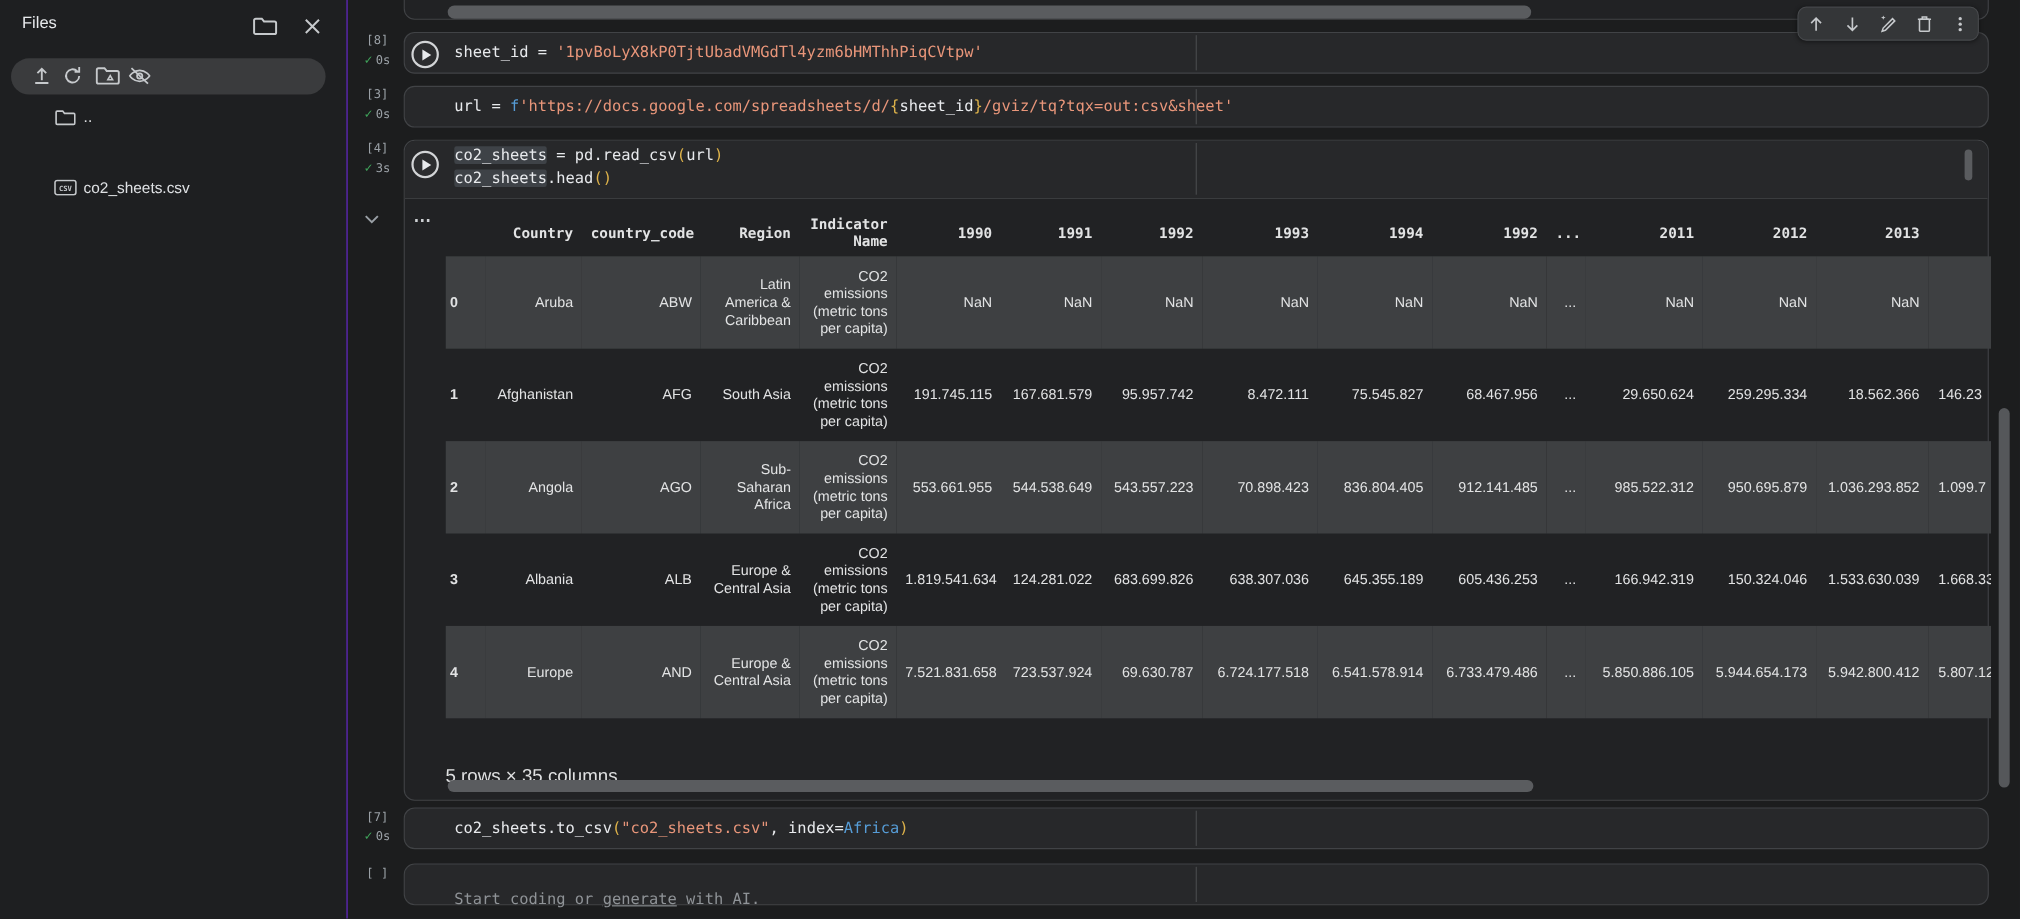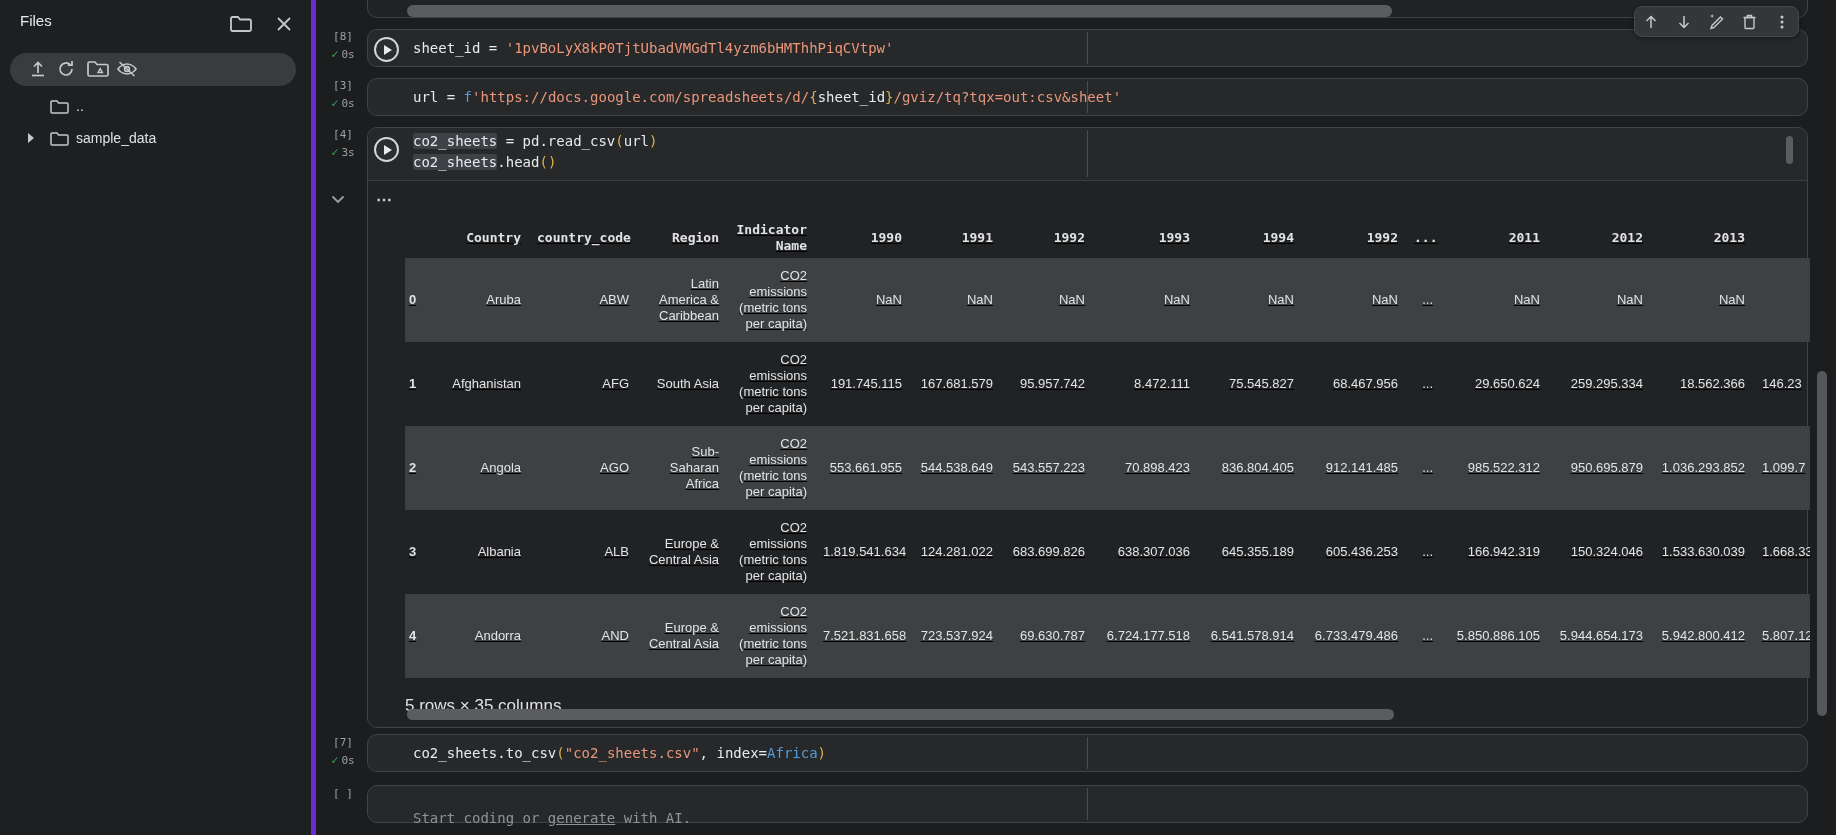--- a/index.html
+++ b/index.html
@@ -7,7 +7,7 @@
        font-family:"Liberation Sans",sans-serif;}
   
   .files{position:absolute;left:0;top:0;width:316px;height:835px;background:#1e1f21;
-         border-right:5px solid #6d28d9;box-sizing:border-box;}
+         border-right:1px solid #6d28d9;box-sizing:border-box;}
   .files-title{position:absolute;left:20px;top:12px;font-size:15px;color:#e8eaed;}
   .icon-btn{position:absolute;cursor:pointer;display:flex;align-items:center;justify-content:center;}
   .files-toolbar{position:absolute;left:10px;top:53px;width:286px;height:33px;background:#3a3b3d;

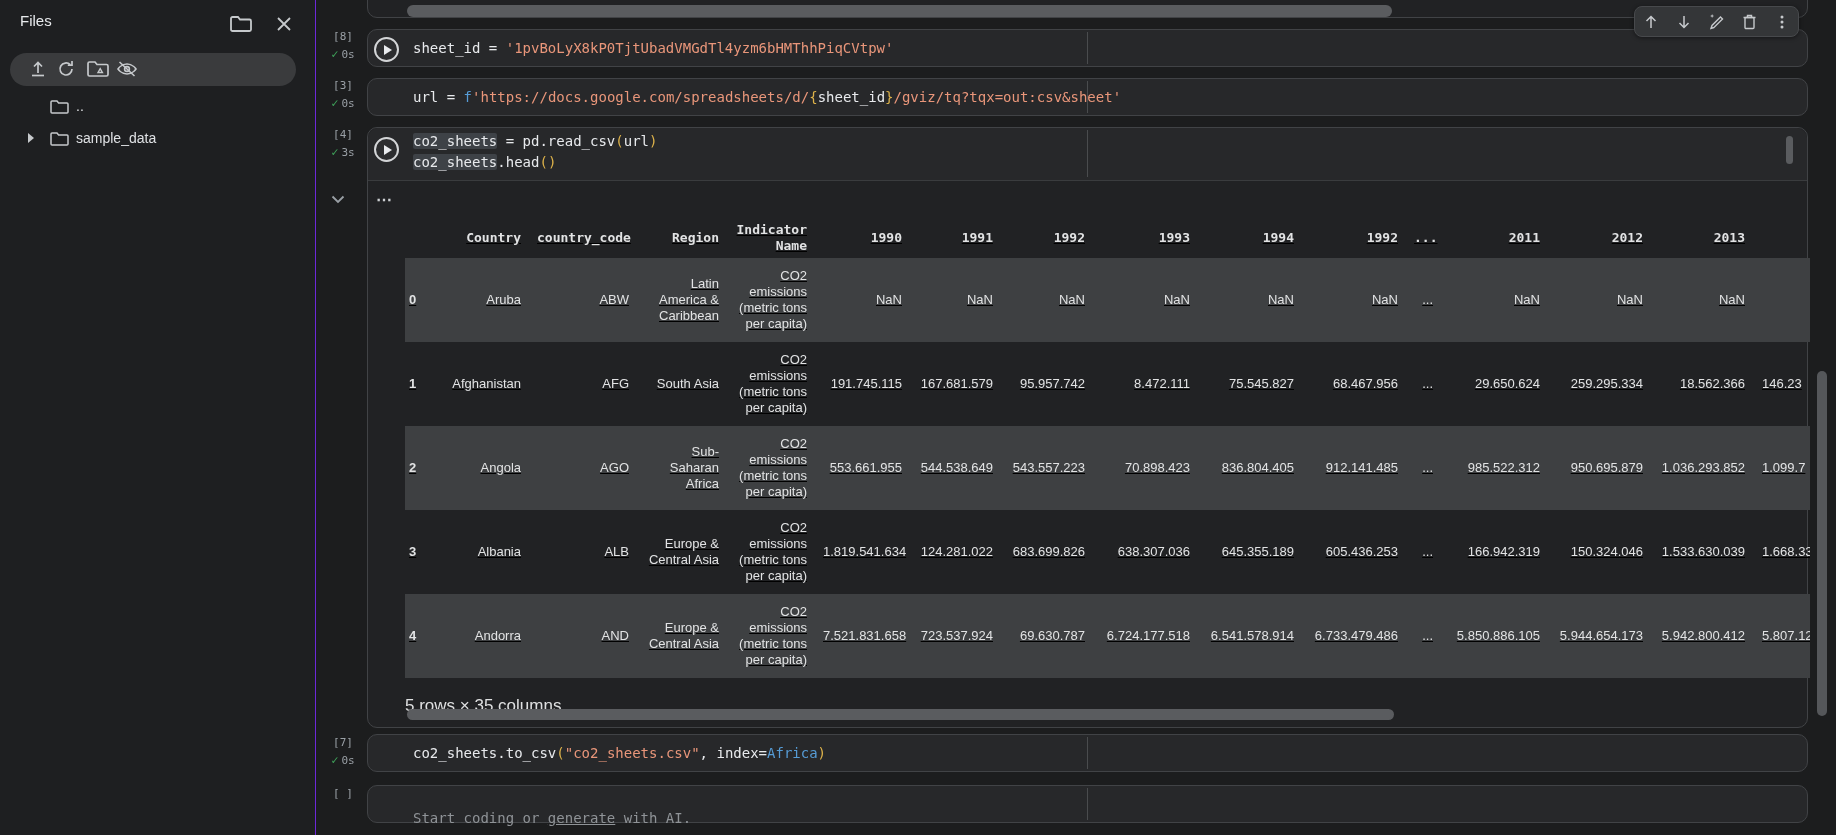--- a/index.html
+++ b/index.html
@@ -119,19 +119,6 @@
     <span class="tree-label">..</span>
   </div>
 
-  <div class="tree-row" style="top:126px;">
-    <span class="icon-btn" style="left:27px;top:7px;">
-      <svg width="8" height="10" viewBox="0 0 8 10">
-          <path d="M1 0l6 5-6 5z" fill="#c6c9cc"></path>
-        </svg>
-    </span>
-    <span class="icon-btn" style="left:50px;top:5px;">
-      <svg width="19" height="16" viewBox="0 0 19 16">
-          <path d="M1 3a1 1 0 0 1 1-1h5l1.6 2H17a1 1 0 0 1 1 1v8a1 1 0 0 1-1 1H2a1 1 0 0 1-1-1z" fill="none" stroke="#c6c9cc" stroke-width="1.5"></path>
-        </svg>
-    </span>
-    <span class="tree-label">sample_data</span>
-  </div>
 
 </div>
 

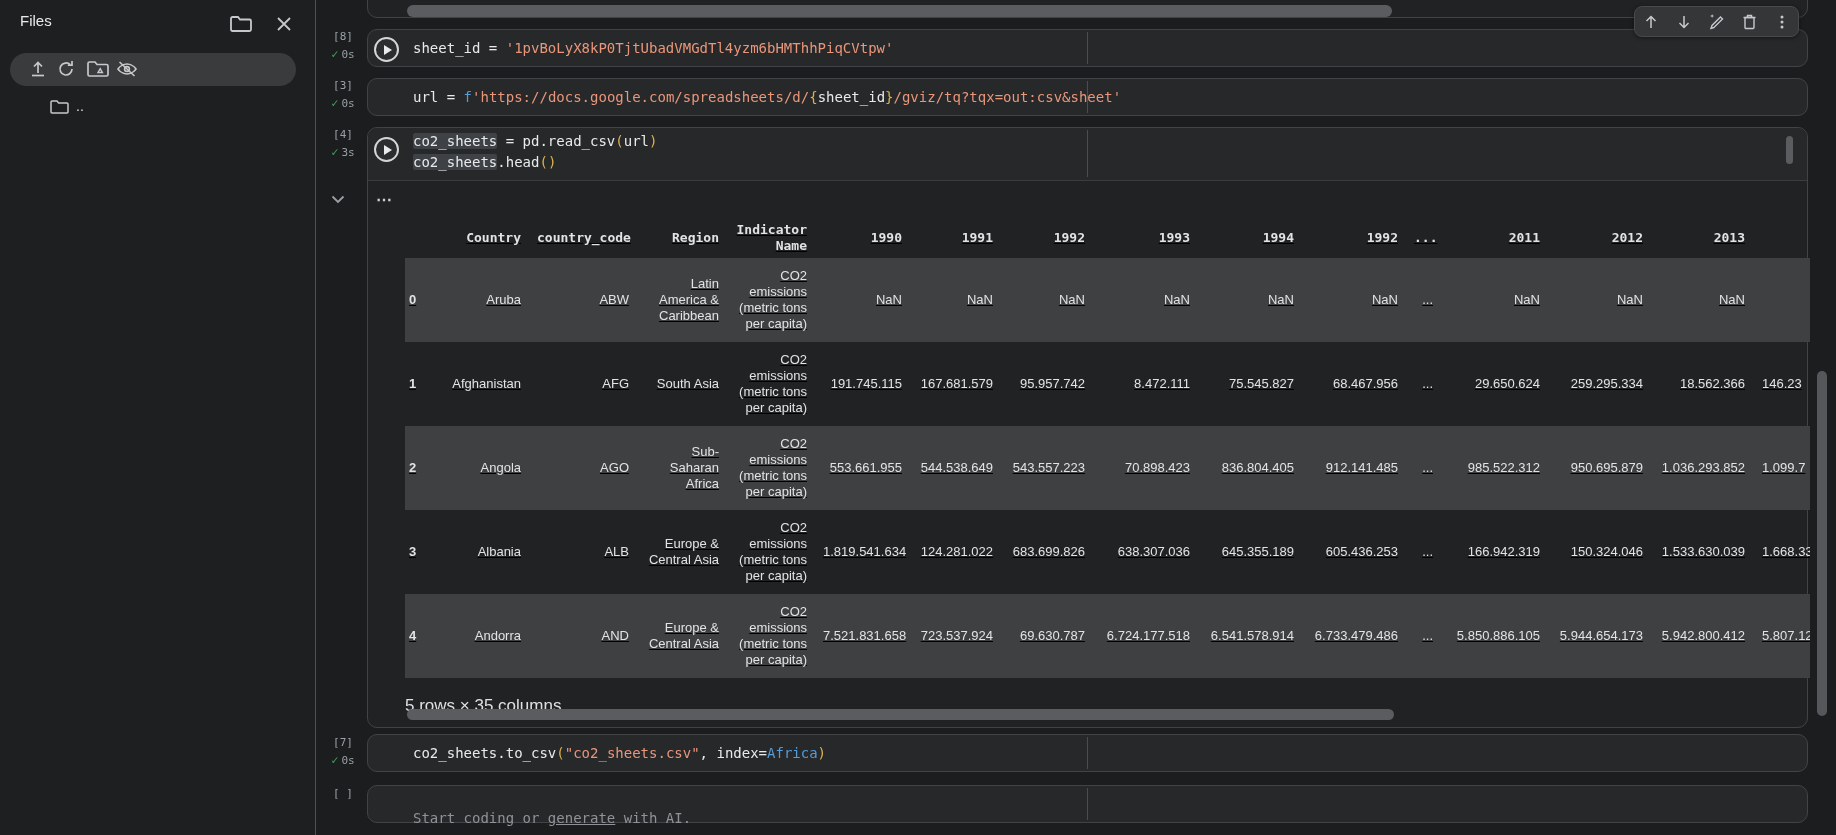--- a/index.html
+++ b/index.html
@@ -120,6 +120,15 @@
   </div>
 
 
+  <div class="tree-row" style="top:158px;">
+    <span class="icon-btn" style="left:49px;top:5px;">
+      <svg width="21" height="15" viewBox="0 0 21 15">
+          <rect x="1" y="1" width="19" height="13" rx="2" fill="none" stroke="#c6c9cc" stroke-width="1.4"></rect>
+          <text x="10.5" y="10.5" text-anchor="middle" font-family="DejaVu Sans Mono, monospace" font-size="6.5" font-weight="bold" fill="#c6c9cc">CSV</text>
+        </svg>
+    </span>
+    <span class="tree-label">co2_sheets.csv</span>
+  </div>
 </div>
 
 <div class="cell output-bg" style="top:-26px;height:44px;"></div>

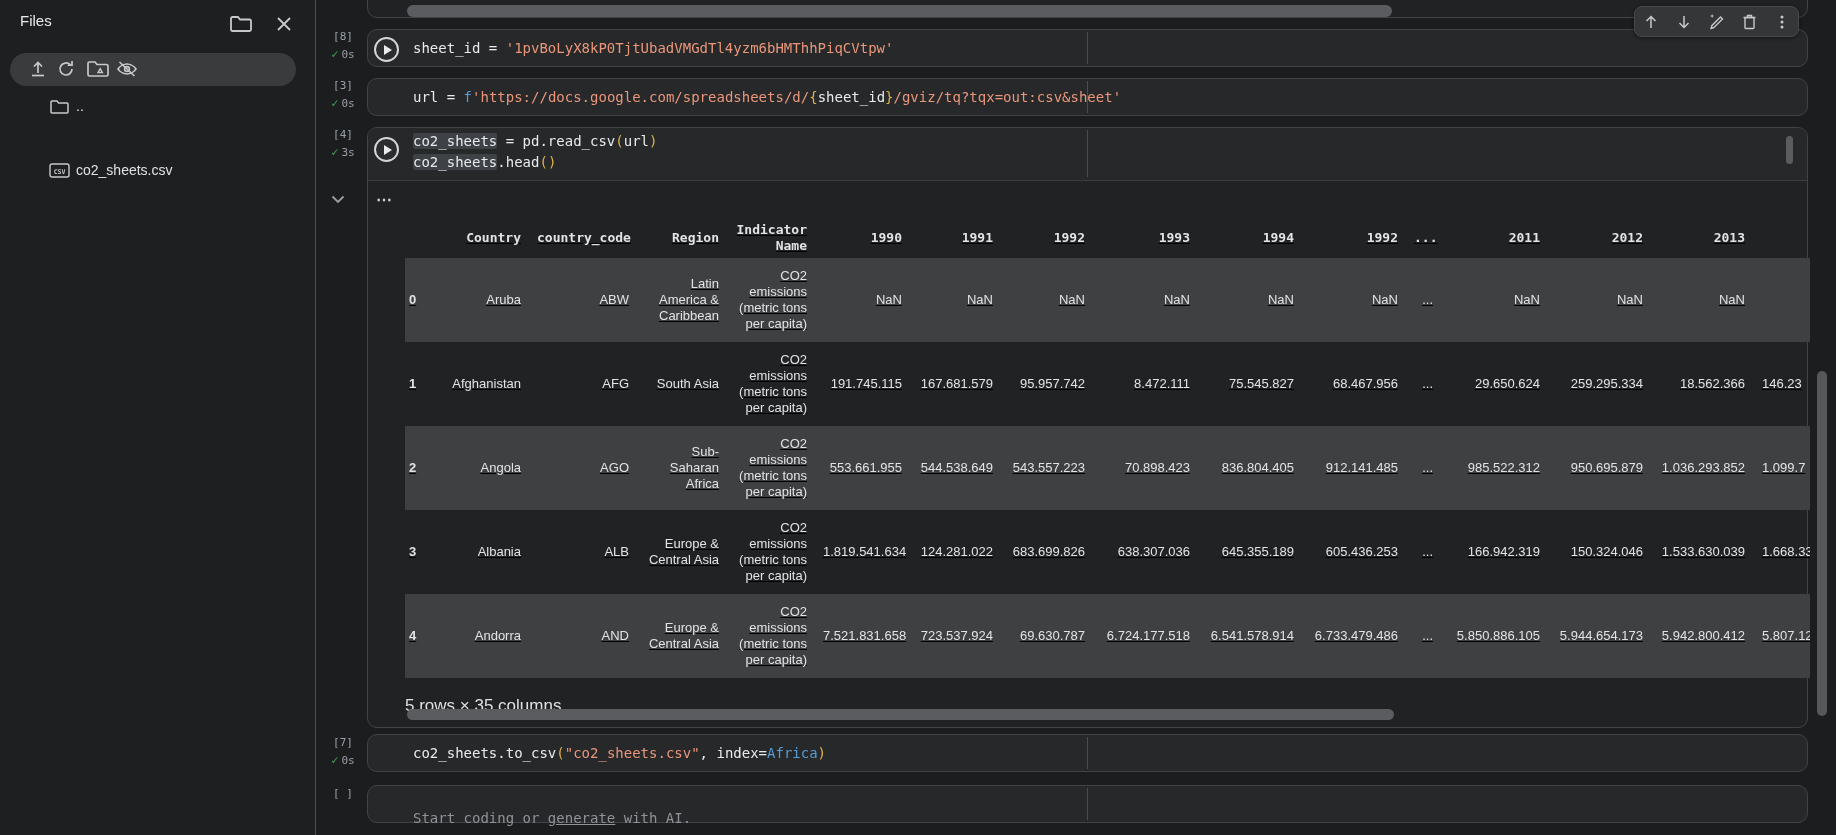--- a/index.html
+++ b/index.html
@@ -49,7 +49,7 @@
                 color:#cdd0d3;letter-spacing:1px;z-index:3;}
   .chev{position:absolute;left:331px;top:195px;cursor:pointer;z-index:3;}
   
-  .df-wrap{position:absolute;left:405px;top:218px;width:1405px;height:462px;overflow:hidden;z-index:2;text-decoration:underline;}
+  .df-wrap{position:absolute;left:405px;top:193px;width:1405px;height:462px;overflow:hidden;z-index:2;}
   table.df{border-collapse:collapse;table-layout:fixed;width:1475px;color:#e2e3e4;
            font:13px "Liberation Sans",sans-serif;}
   table.df thead tr{height:40px;}

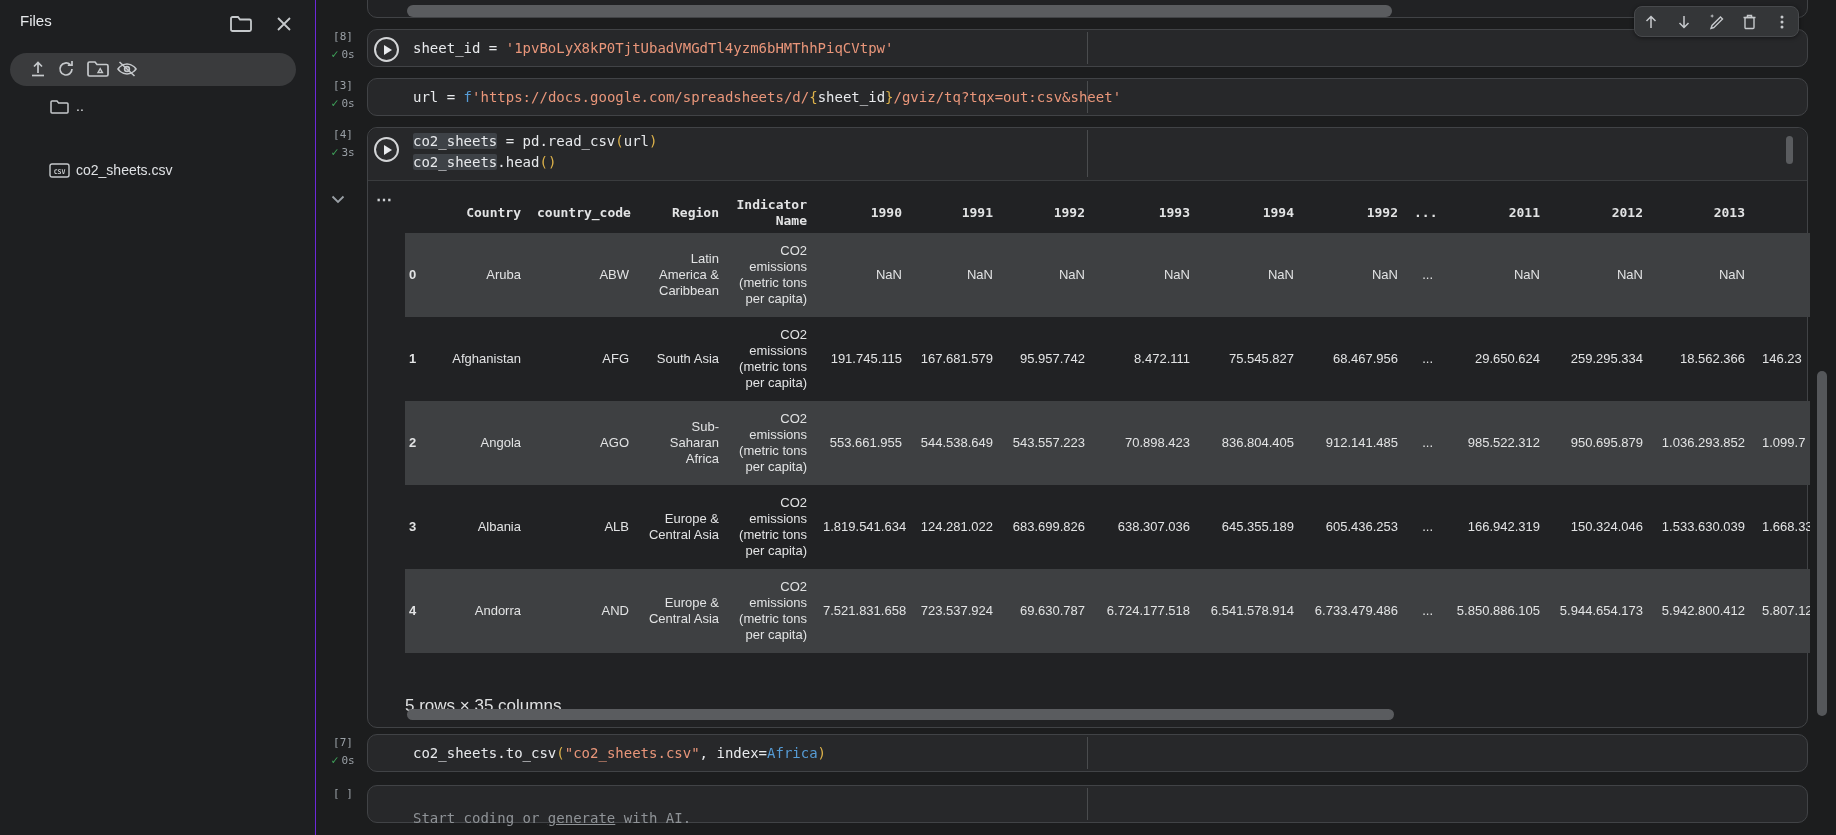--- a/index.html
+++ b/index.html
@@ -325,7 +325,7 @@
         </tr>
         <tr class="stripe">
           <td class="col-idx">4</td>
-          <td>Andorra</td>
+          <td>Europe</td>
           <td>AND</td>
           <td>Europe &amp; Central Asia</td>
           <td>CO2 emissions (metric tons per capita)</td>

